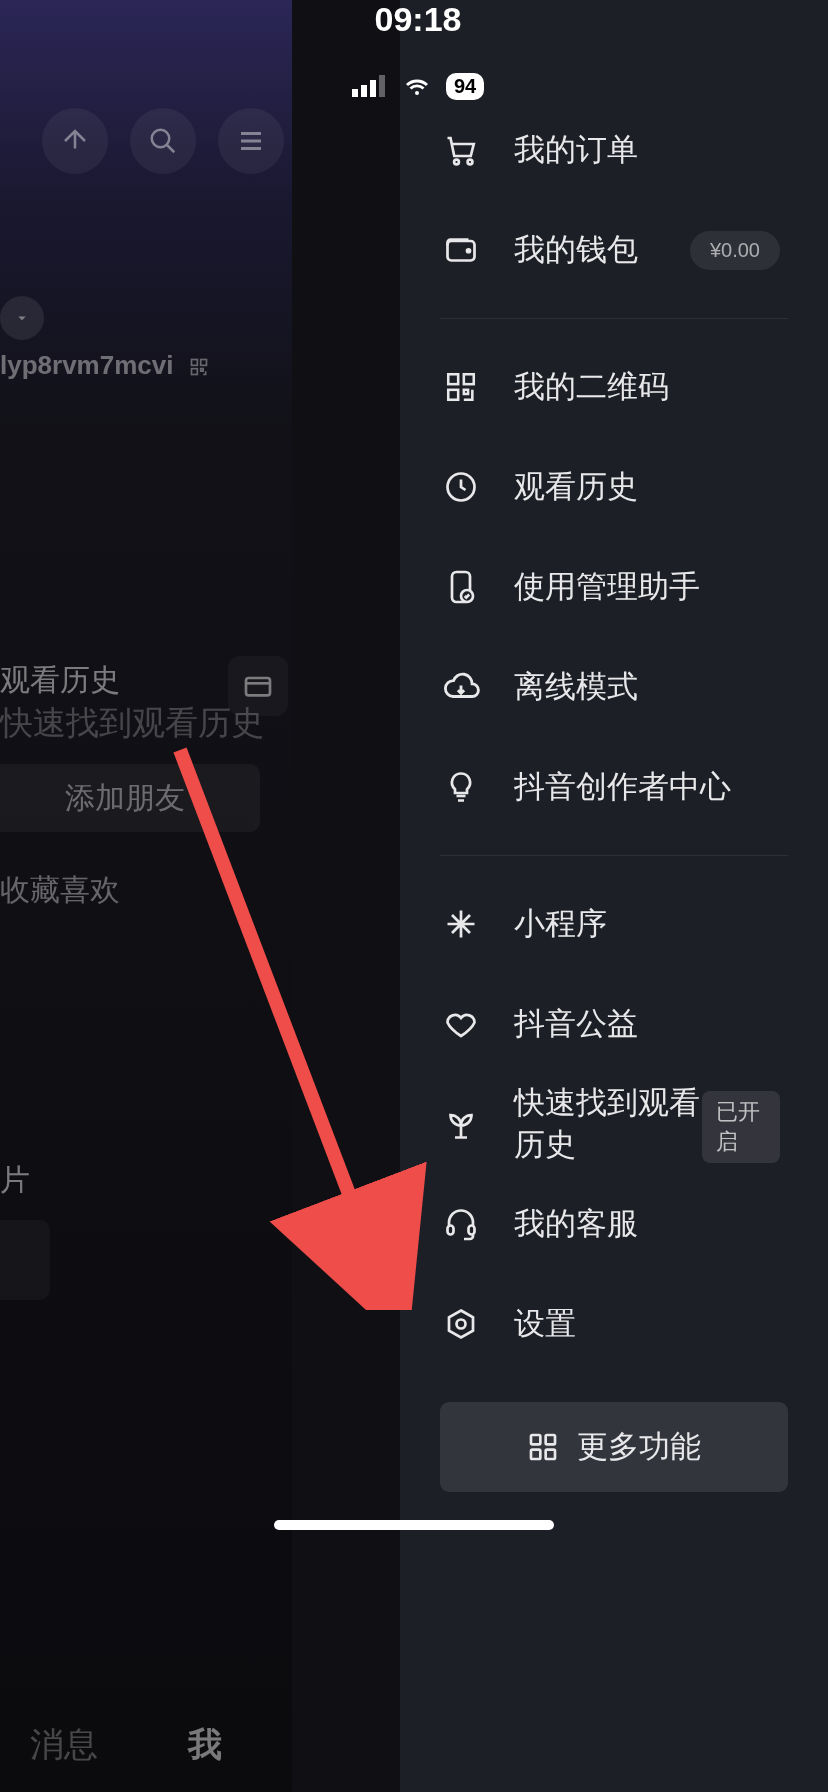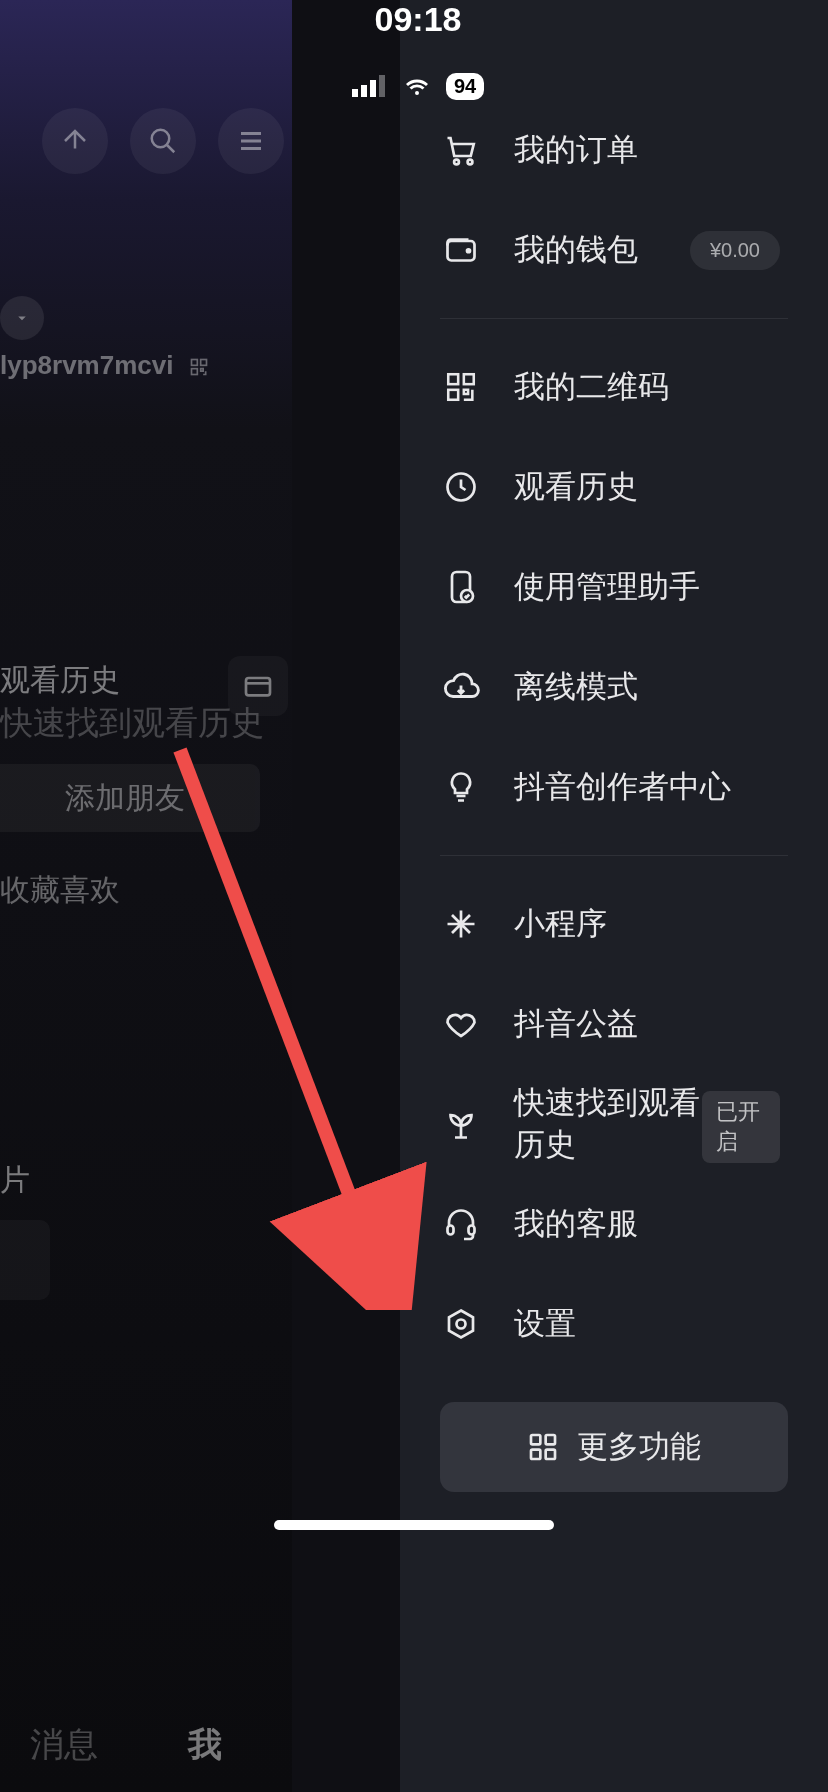--- a/index.html
+++ b/index.html
@@ -221,7 +221,7 @@
     bottom: 300px;
     height: 90px;
     background: #33353d;
-    border-radius: 14px;
+    border-radius: 9px;
     display: flex;
     align-items: center;
     justify-content: center;

